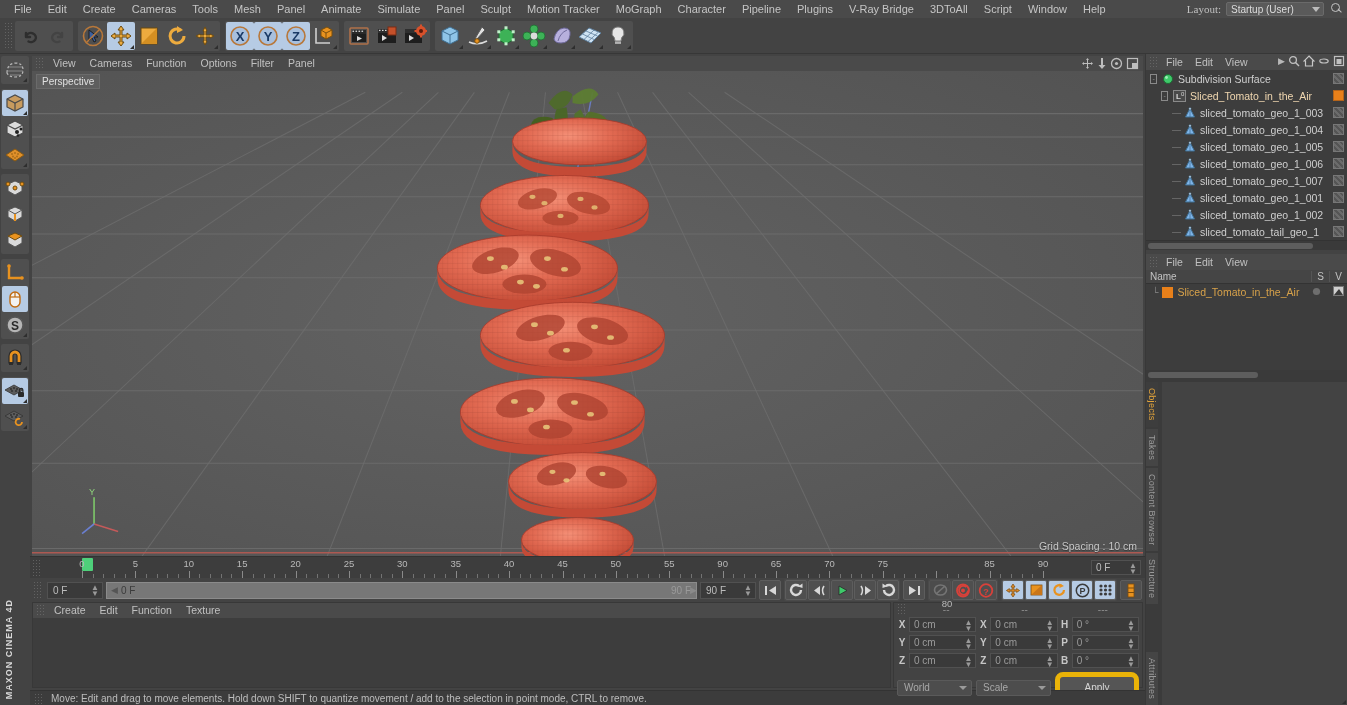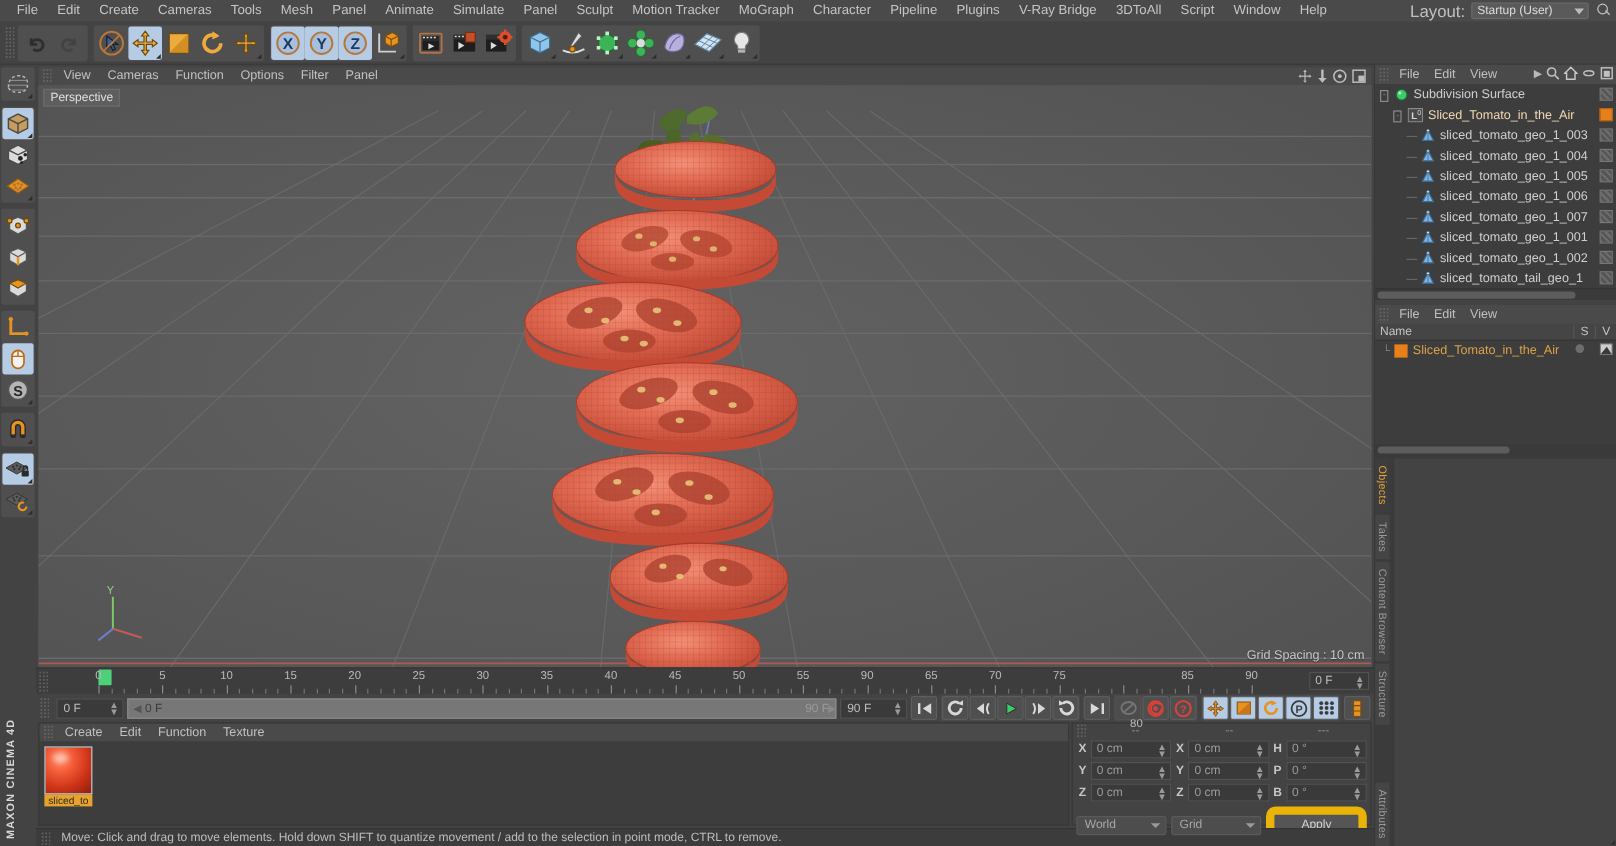--- a/index.html
+++ b/index.html
@@ -20,7 +20,7 @@
   }
   .menubar .mi{ padding:0 8px; line-height:18px; color:#c5c5c5; font-size:11px; white-space:nowrap; cursor:default; }
   .layoutbox{ position:absolute; right:4px; top:0; height:18px; display:flex; align-items:center; gap:5px; }
-  .layoutbox .lbl{ color:#c0c0c0; font-size:14px; }
+  .layoutbox .lbl{ color:#c0c0c0; font-size:11px;font-family:Liberation Serif, serif; }
   .layoutsel{
     width:98px; height:14px; background:#5a5a5a; border:1px solid #6a6a6a;
     border-radius:2px; display:flex; align-items:center; padding:0 4px; position:relative;

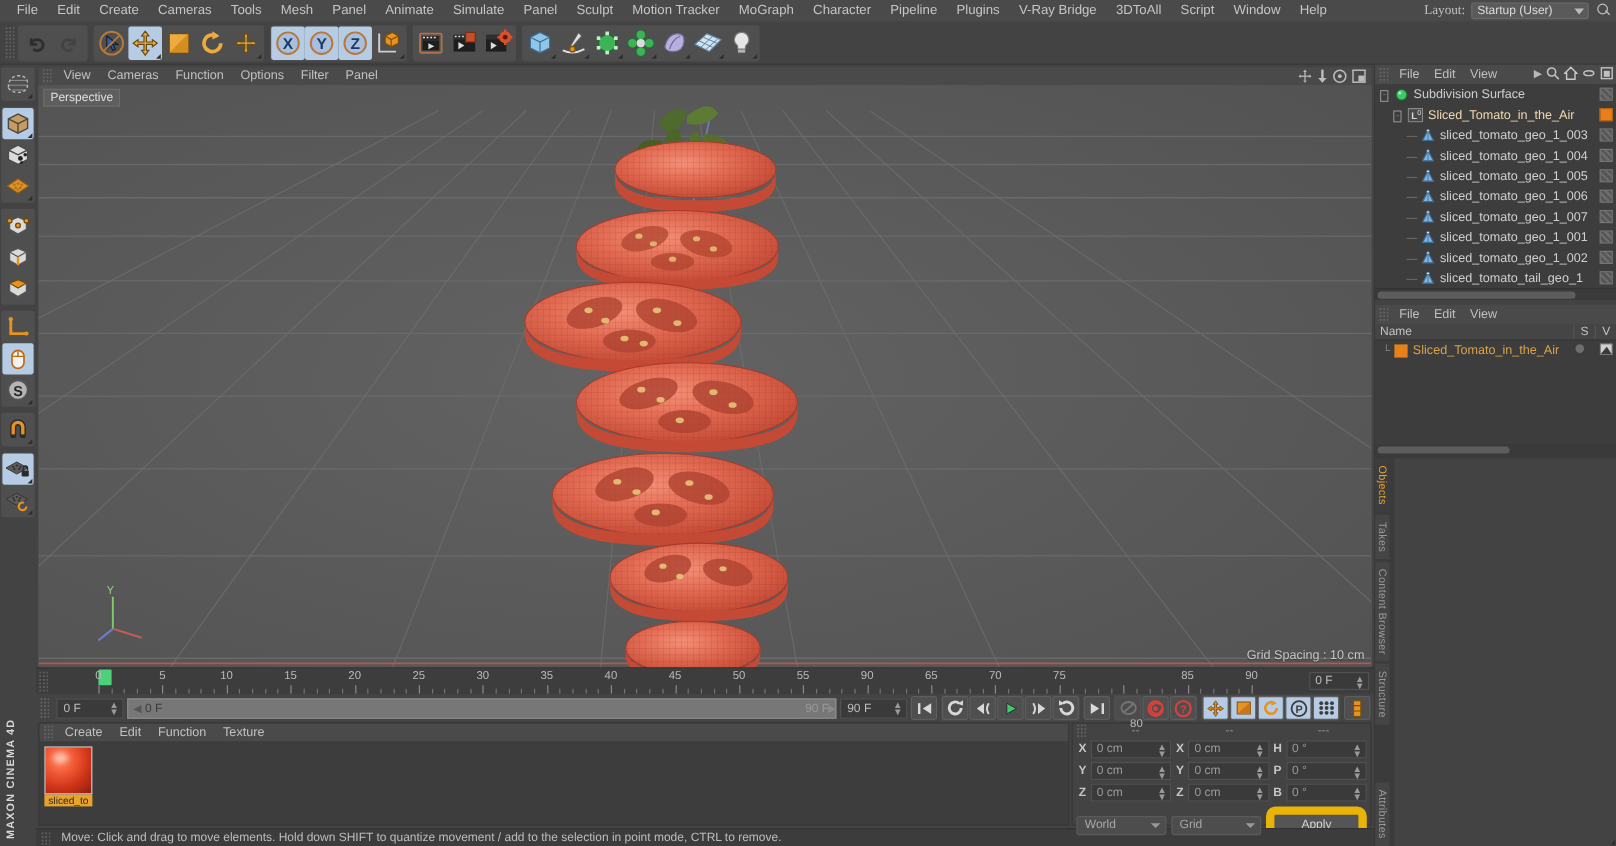--- a/index.html
+++ b/index.html
@@ -1005,12 +1005,6 @@
                 <div class="mm">Texture</div>
               </div>
           </div>
-          <div class="mat-area" id="mat-area">
-              <div class="matchip">
-                <div class="matsphere"></div>
-                <div class="matname">sliced_to</div>
-              </div>
-            </div>
         </div>
 
         <div class="coords">

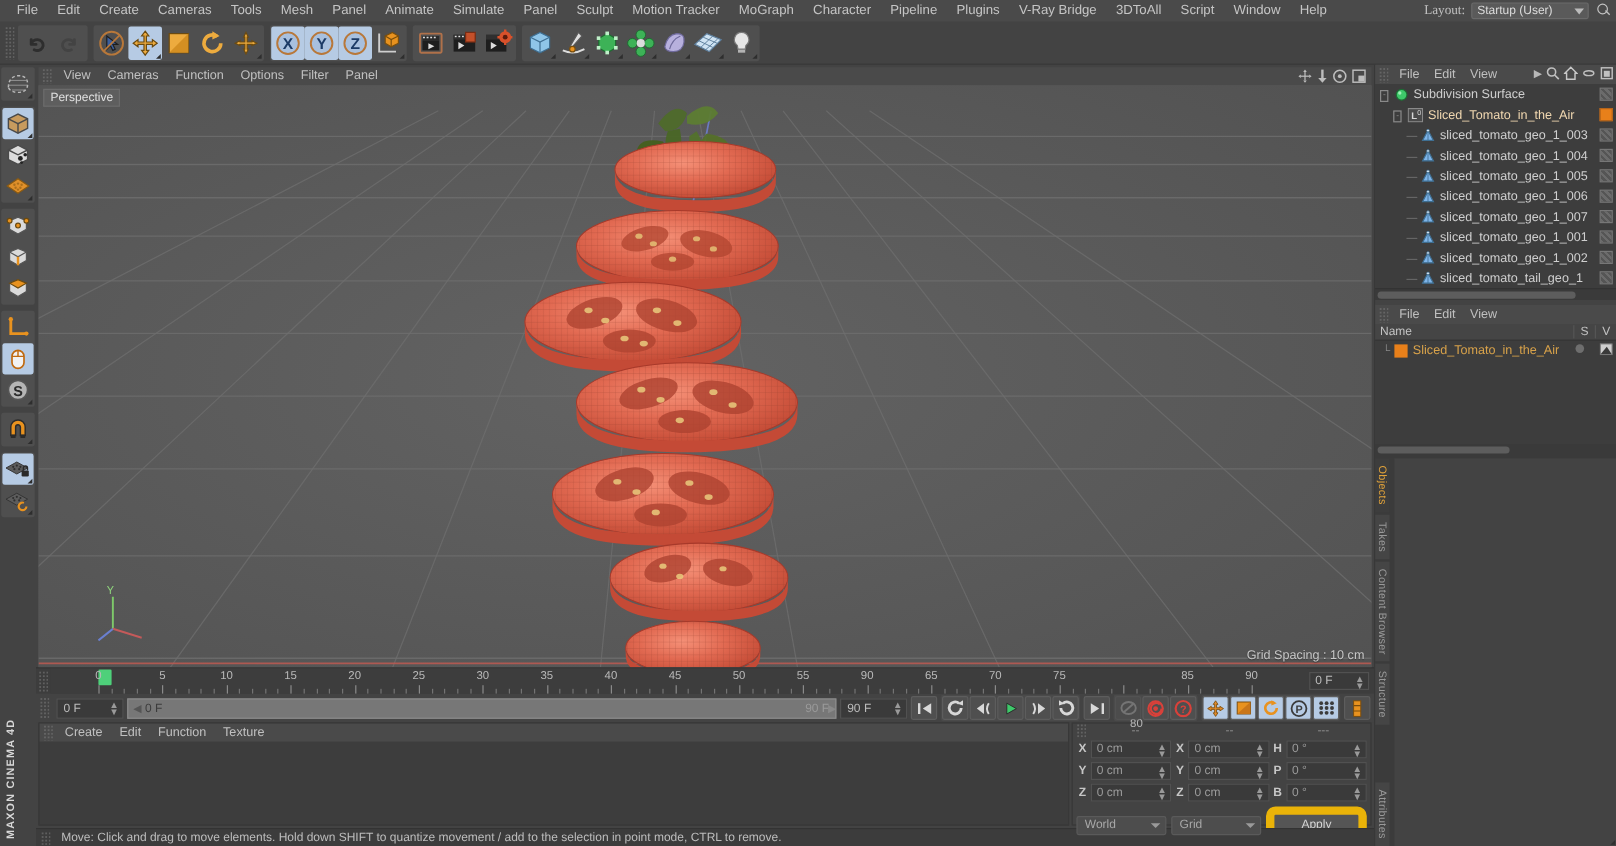--- a/index.html
+++ b/index.html
@@ -1073,7 +1073,7 @@
               <span class="caret"></span>
             </div>
             <div class="co-sel">
-              <span>Grid</span>
+              <span>Scale</span>
               <span class="caret"></span>
             </div>
             <div class="co-apply">Apply</div>

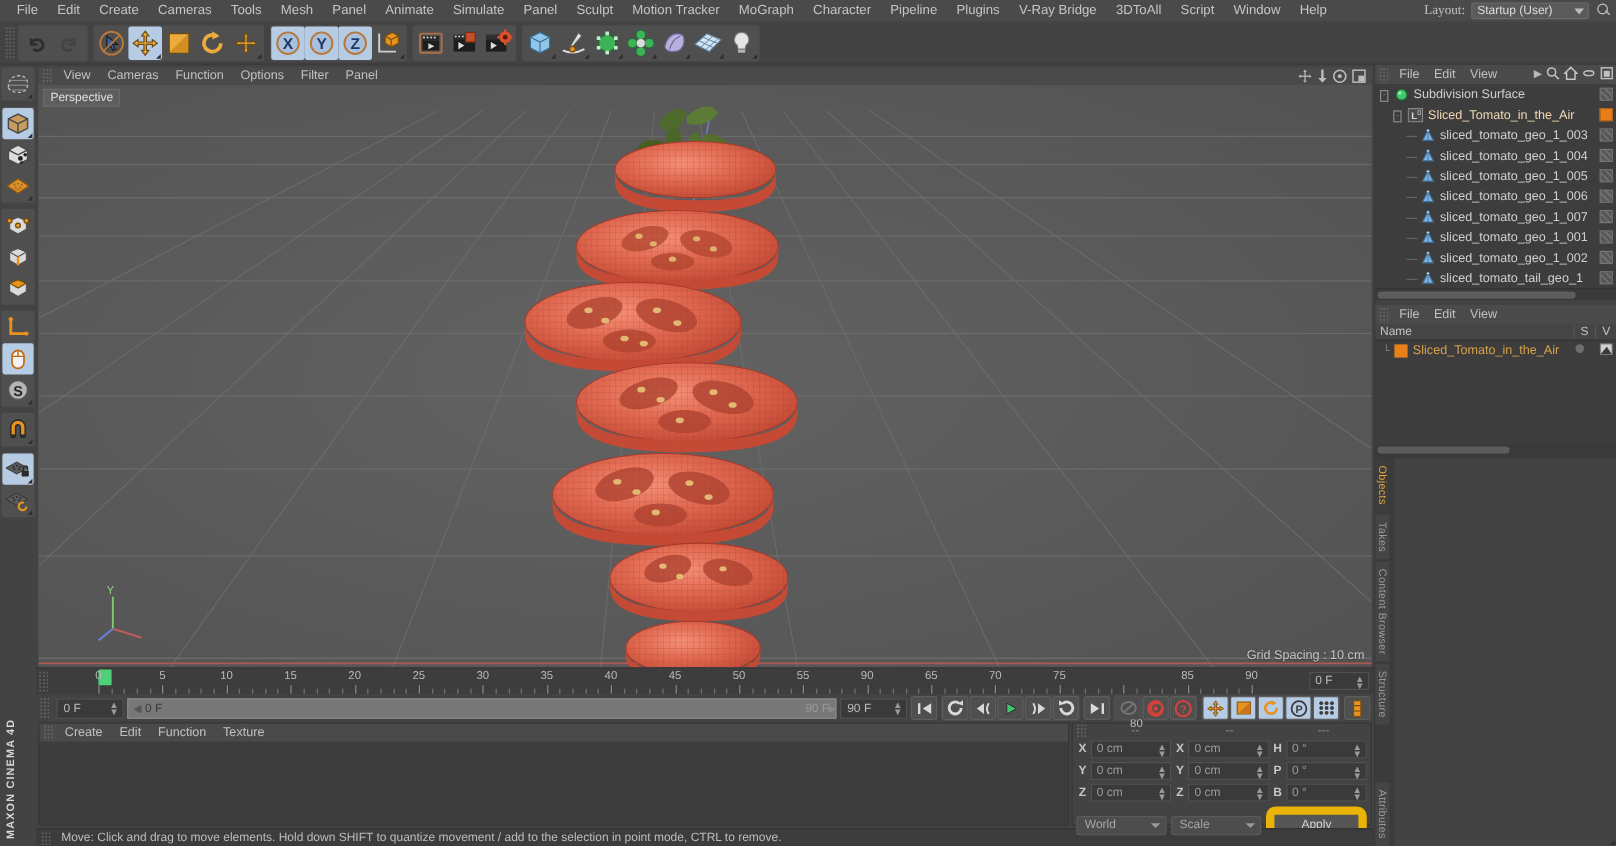--- a/index.html
+++ b/index.html
@@ -126,7 +126,7 @@
       font-size:10px; color:#a8a8a8; display:flex;align-items:center;padding-left:6px; position:relative;}
   .co-sel .caret{ position:absolute; right:4px; top:5px; width:0;height:0;
       border-left:4px solid transparent;border-right:4px solid transparent;border-top:4px solid #9a9a9a;}
-  .co-apply{ width:84px;height:31px; background:#555; border:7px solid #eab308; border-radius:8px;
+  .co-apply{ width:84px;height:31px; background:#555; border:5px solid #eab308; border-radius:8px;
       font-size:10px; color:#d5d5d5; display:flex;align-items:center;justify-content:center;}
 
   

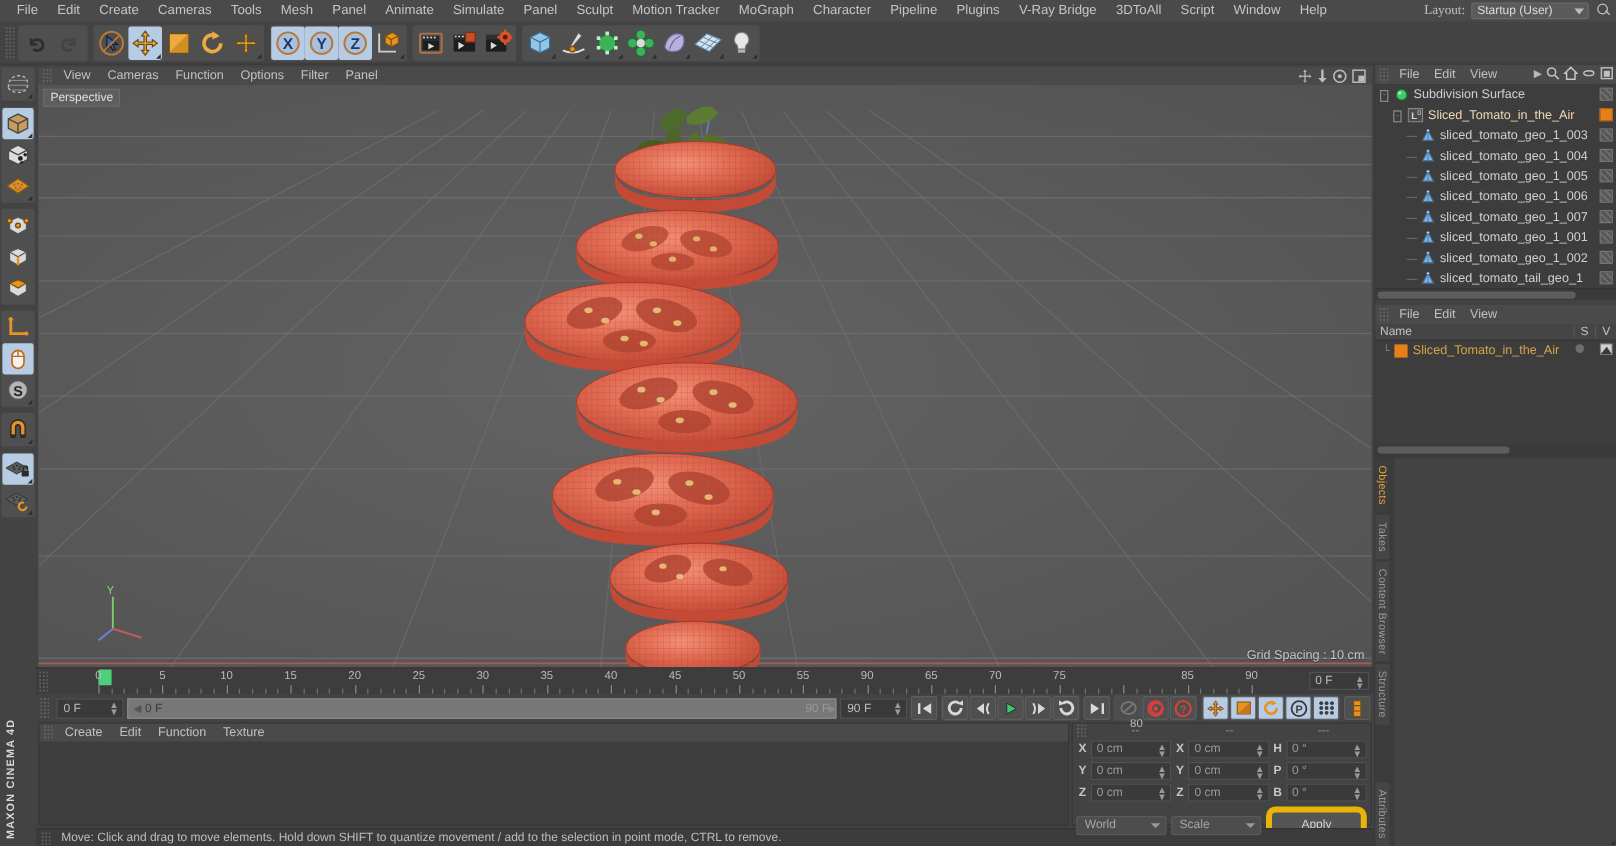--- a/index.html
+++ b/index.html
@@ -1083,7 +1083,7 @@
 
       <div class="status">
         <div class="grip" style="height:11px"></div>
-        <div class="txt">Move: Click and drag to move elements. Hold down SHIFT to quantize movement / add to the selection in point mode, CTRL to remove.</div>
+        <div class="txt">Move: Edit and drag to move elements. Hold down SHIFT to quantize movement / add to the selection in point mode, CTRL to remove.</div>
       </div>
     </div>
 

